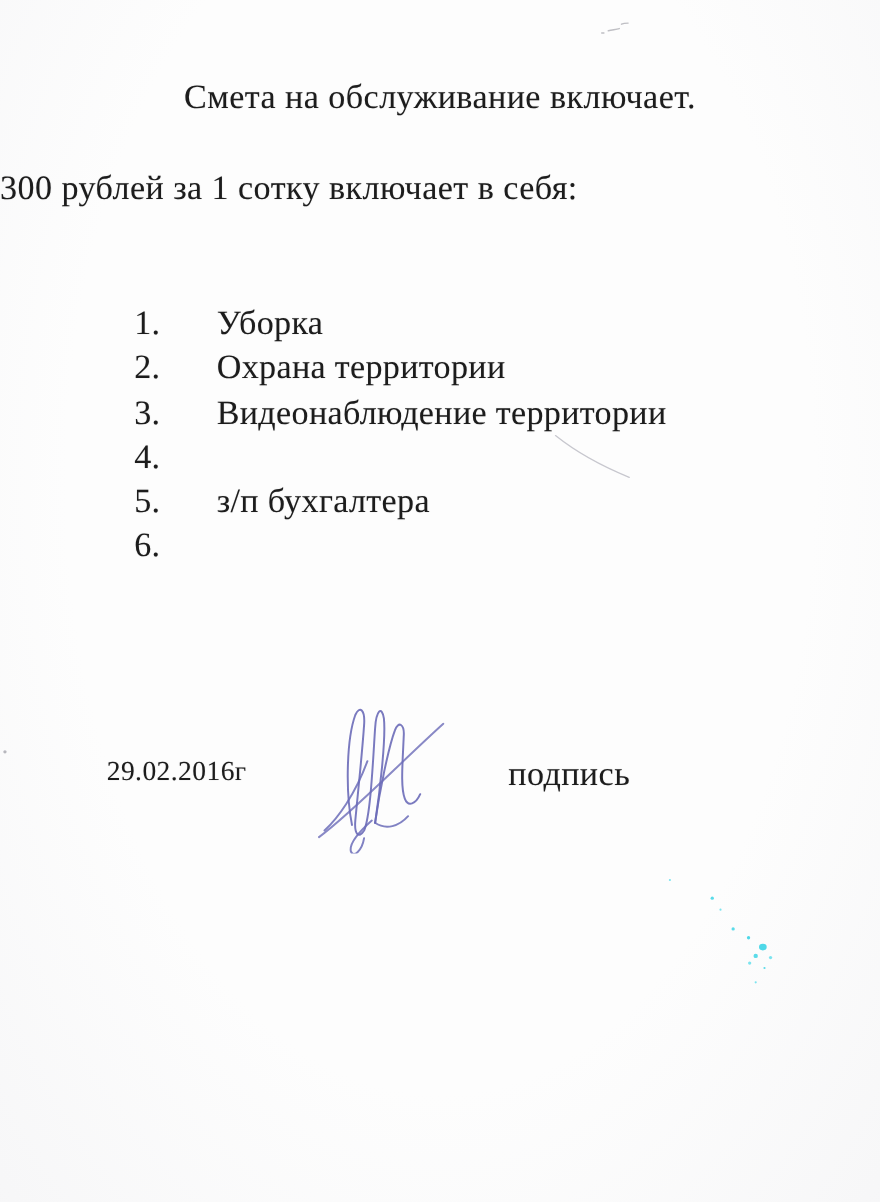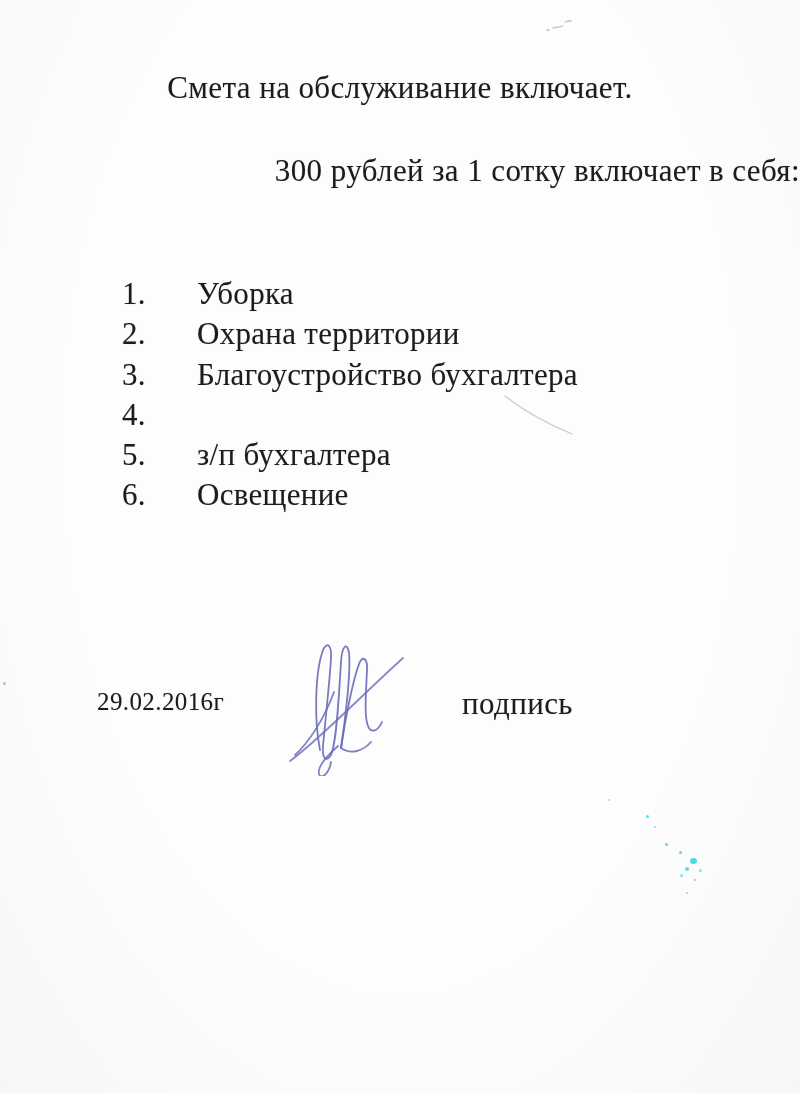--- a/index.html
+++ b/index.html
@@ -38,7 +38,7 @@
     top: 151px;
     left: 0;
     right: 0;
-    text-align: right;
+    text-align: left;
     font-size: 31px;
     letter-spacing: 0.4px;
     line-height: 40px;

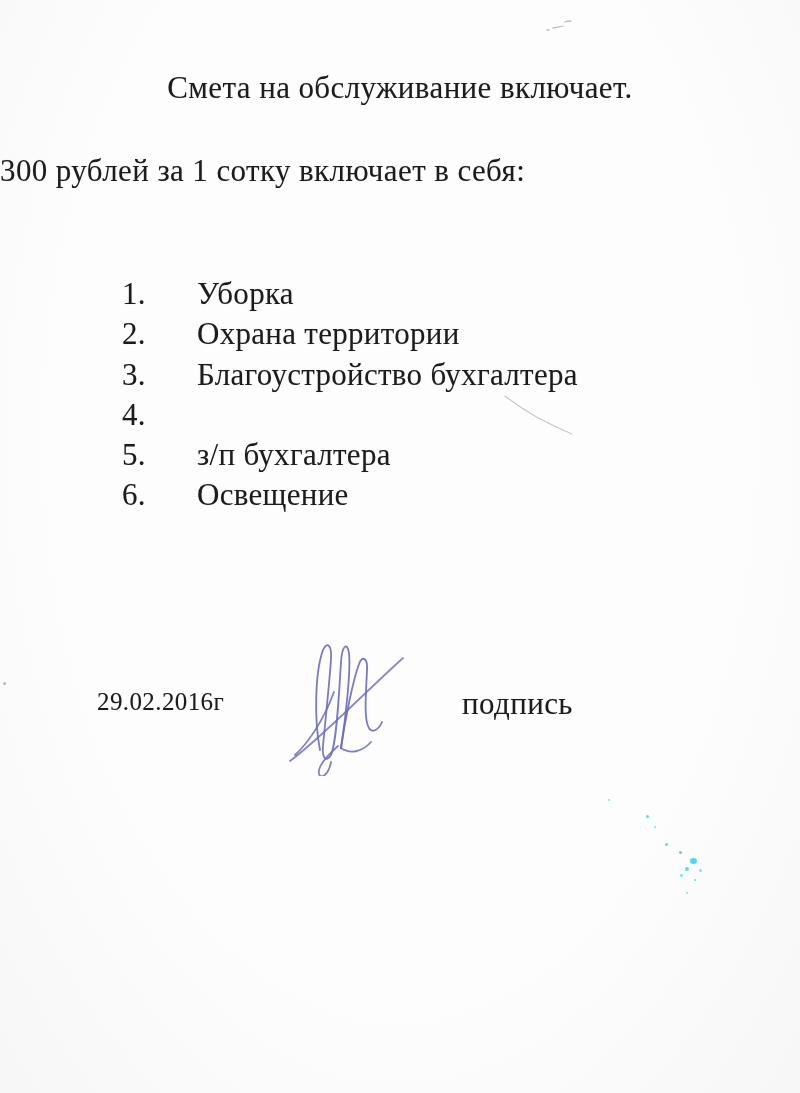--- a/index.html
+++ b/index.html
@@ -147,7 +147,7 @@
     </li>
     <li>
       <span class="num">3.</span>
-      <span class="label">Благоустройство бухгалтера</span>
+      <span class="label">Видеонаблюдение территории</span>
     </li>
     <li>
       <span class="num">4.</span>

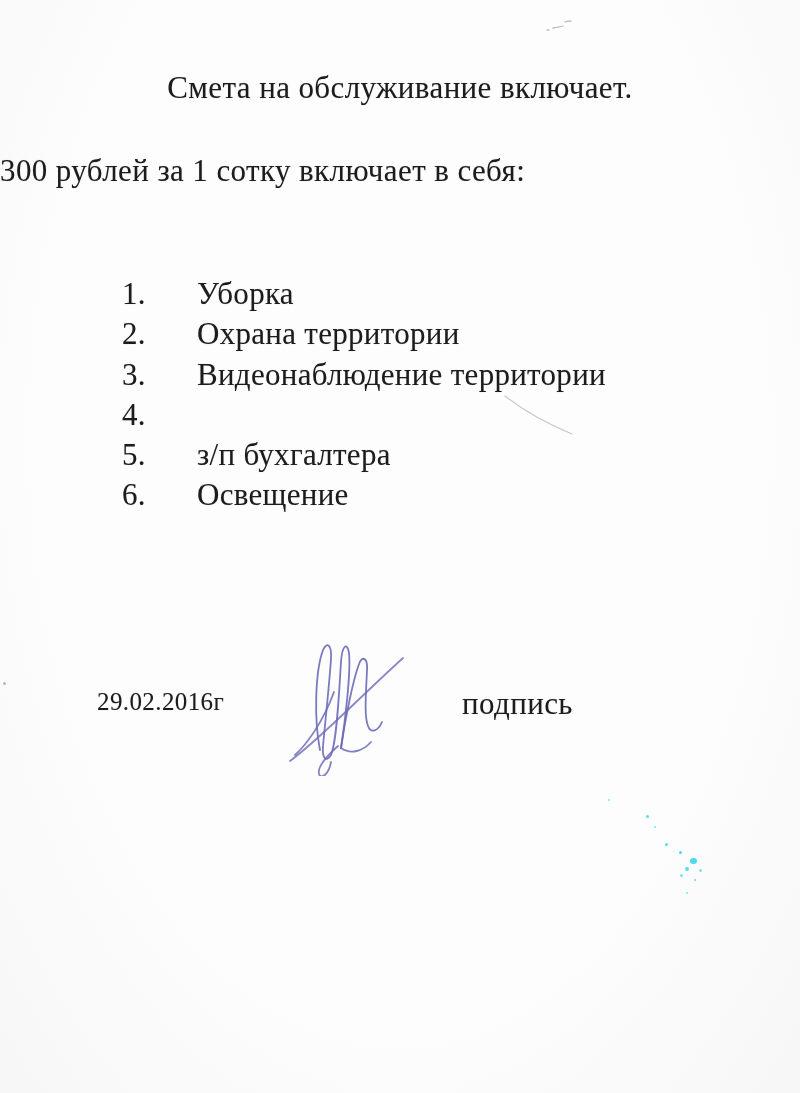--- a/index.html
+++ b/index.html
@@ -158,7 +158,6 @@
     </li>
     <li>
       <span class="num">6.</span>
-      <span class="label">Освещение</span>
     </li>
   </ol>
 

